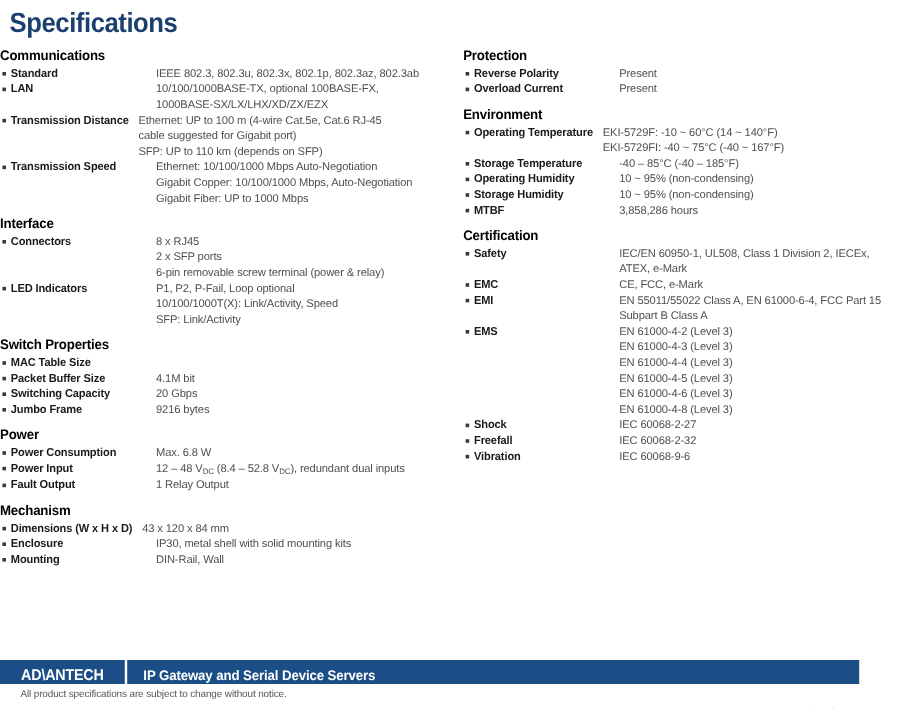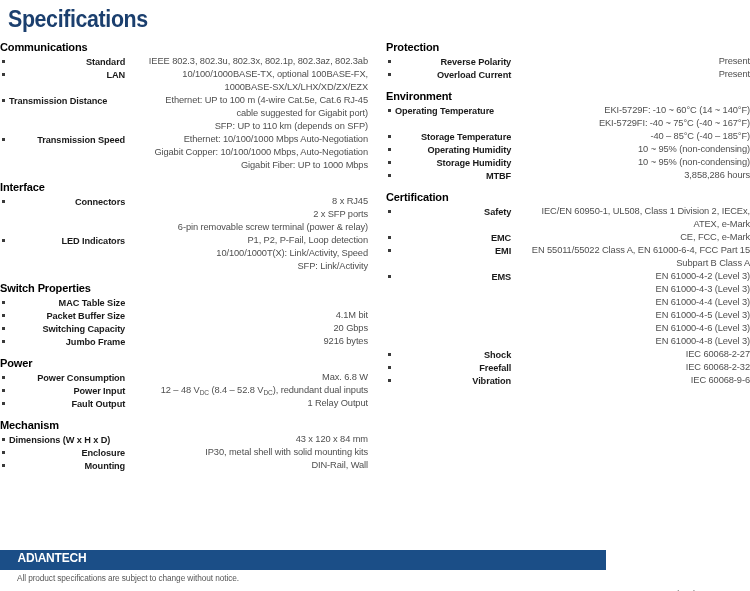--- a/index.html
+++ b/index.html
@@ -61,7 +61,6 @@
     display: flex;
     align-items: flex-start;
     margin-bottom: 0px;
-    text-align: right;
   }
   .bullet {
     width: 9px;

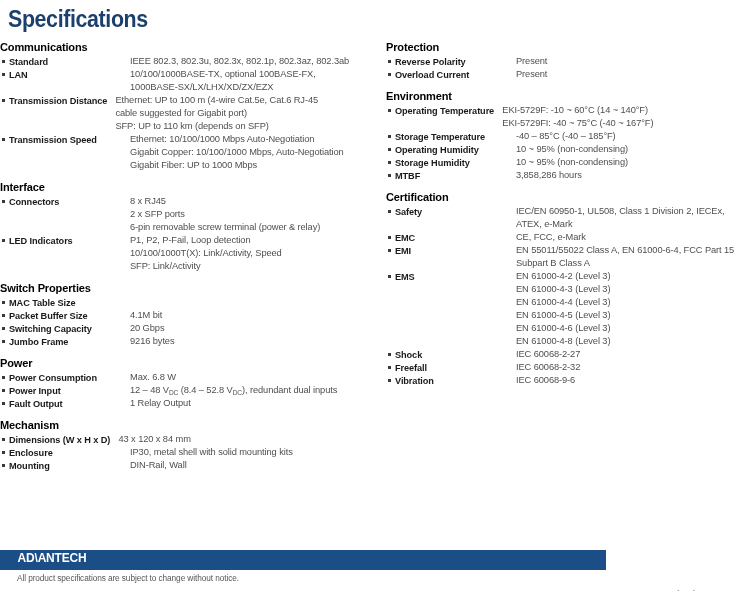--- a/index.html
+++ b/index.html
@@ -231,7 +231,7 @@
           </div>
           <div class="spec-label">LED Indicators</div>
           <div class="spec-value">
-            <div>P1, P2, P-Fail, Loop detection</div>
+            <div>P1, P2, P-Fail, Loop optional</div>
             <div>10/100/1000T(X): Link/Activity, Speed</div>
             <div>SFP: Link/Activity</div>
           </div>

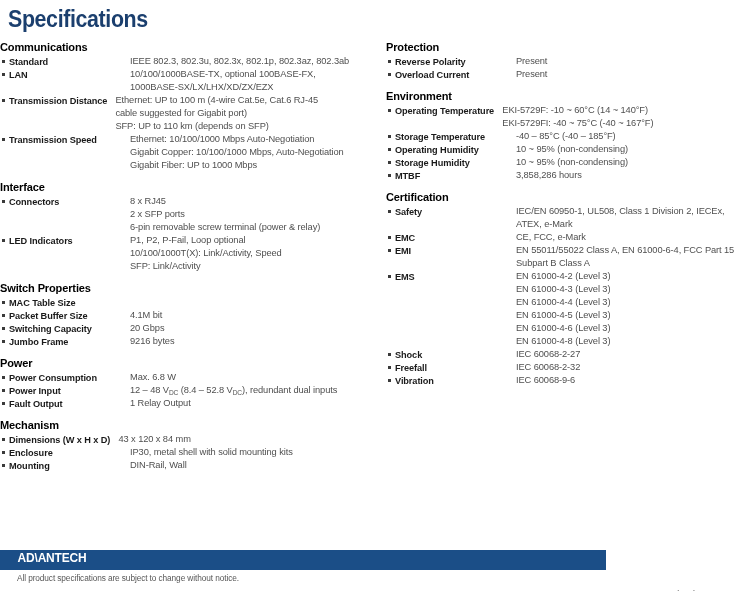--- a/index.html
+++ b/index.html
@@ -110,12 +110,11 @@
     position: absolute;
     left: 0;
     top: 550px;
-    width: 606px;
+    width: 716px;
     height: 20px;
     background: #1b4e87;
     display: flex;
-    align-items: flex-start;
-    flex-direction: column;
+    align-items: flex-end;
   }
   .logo {
     width: 104px;

